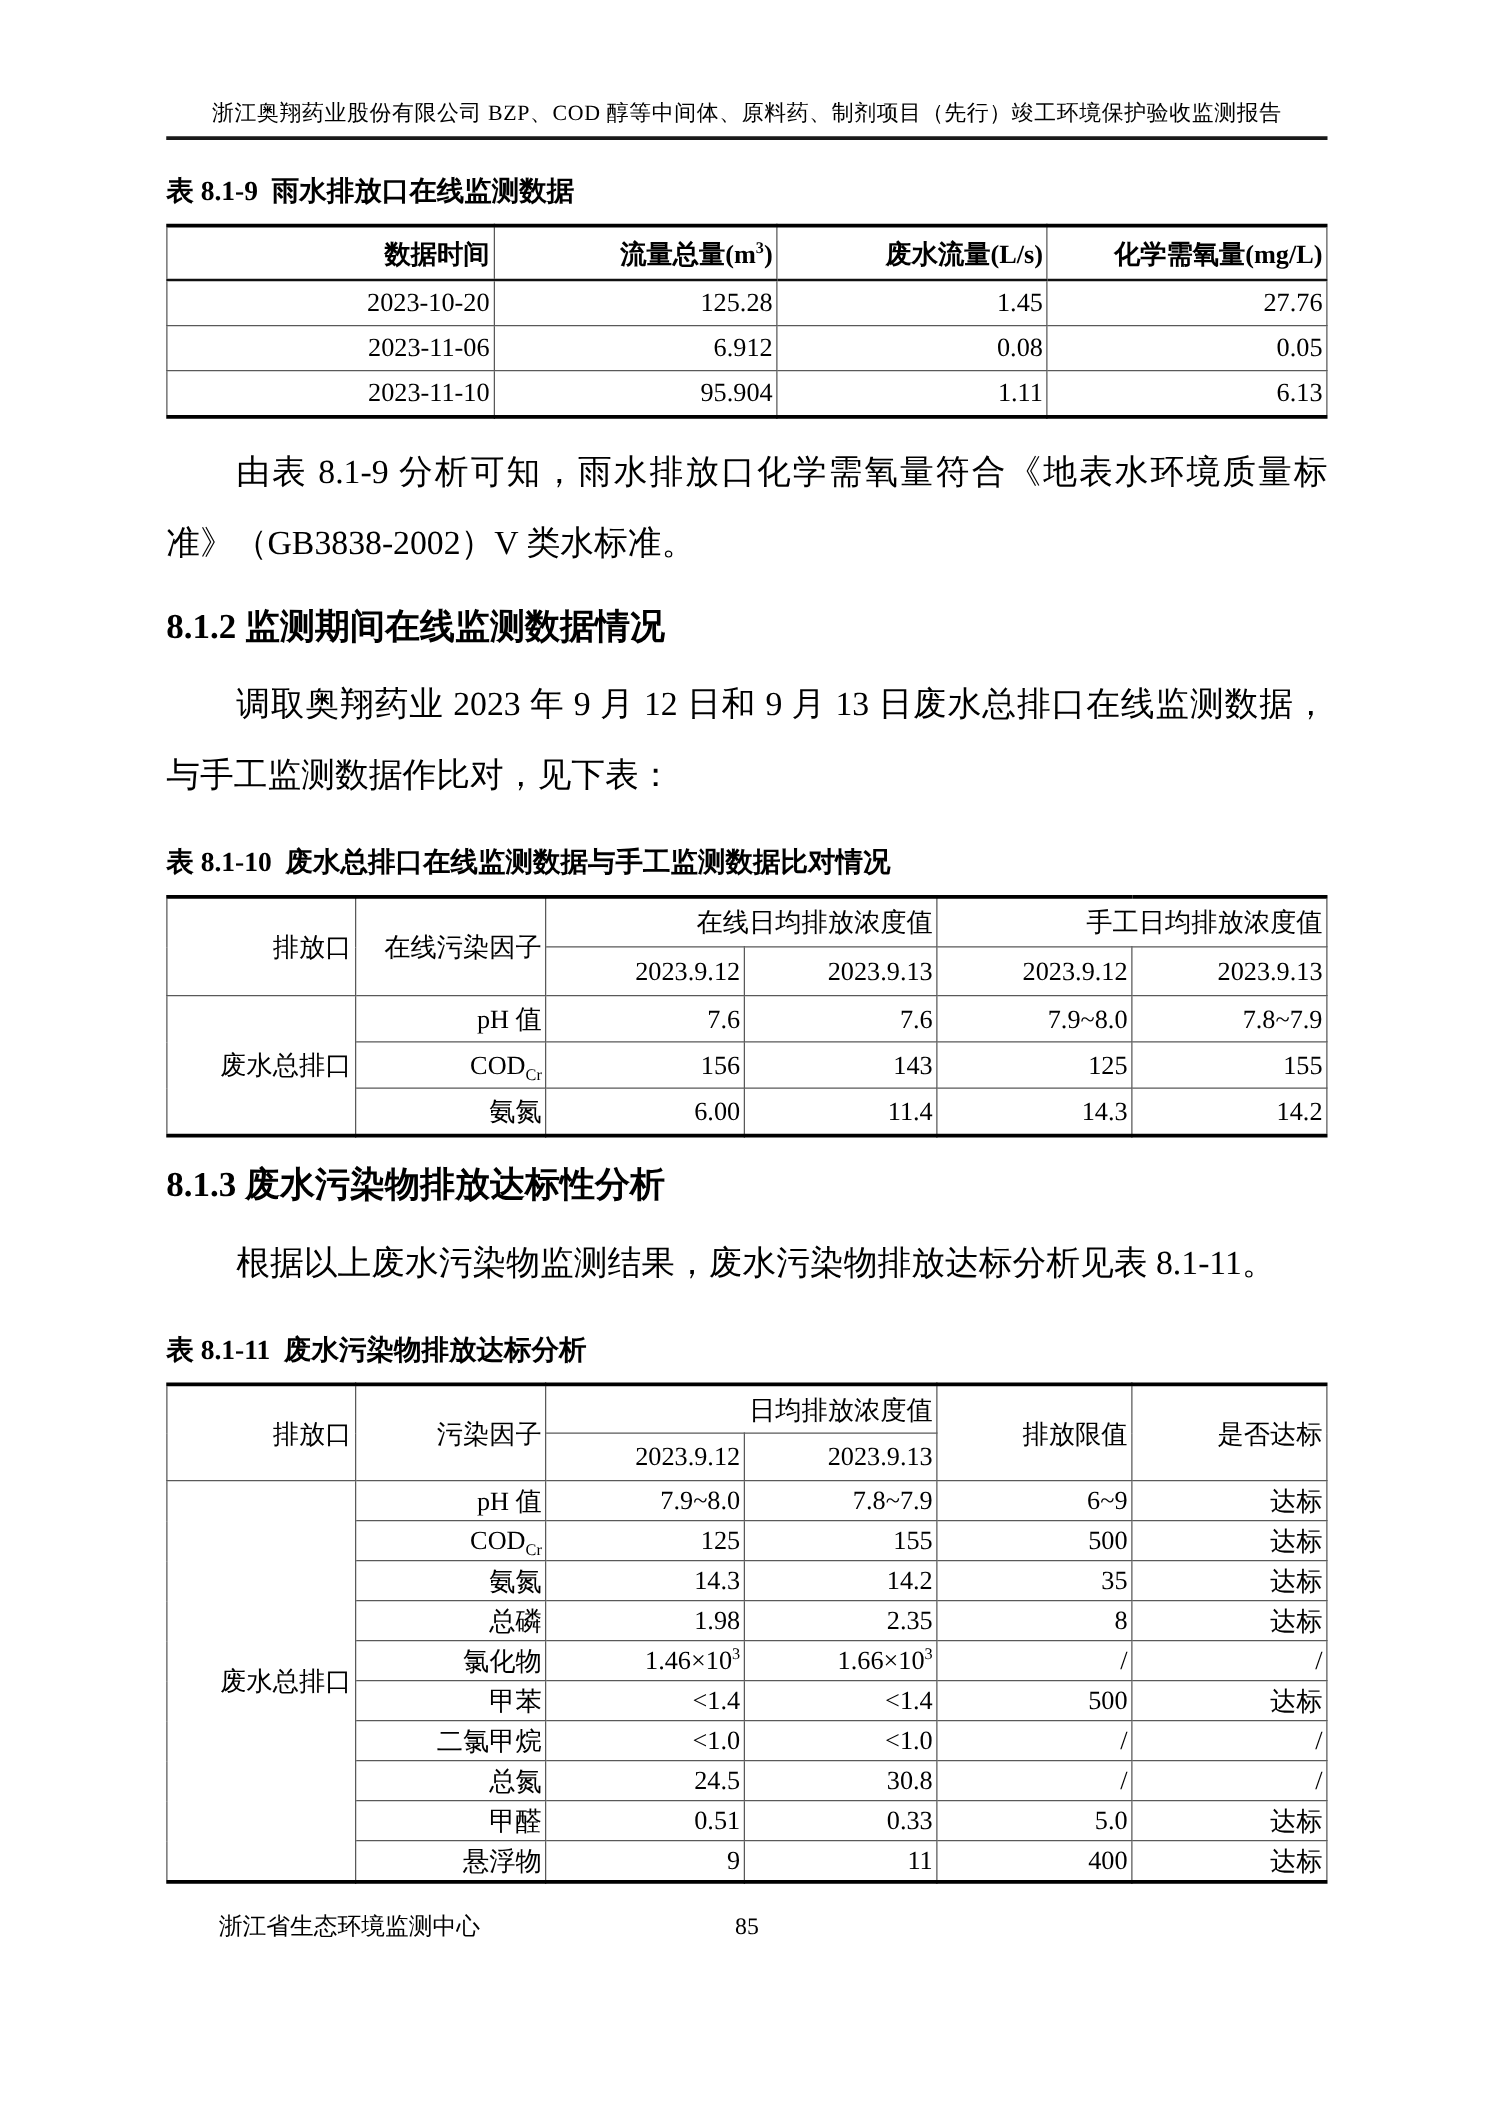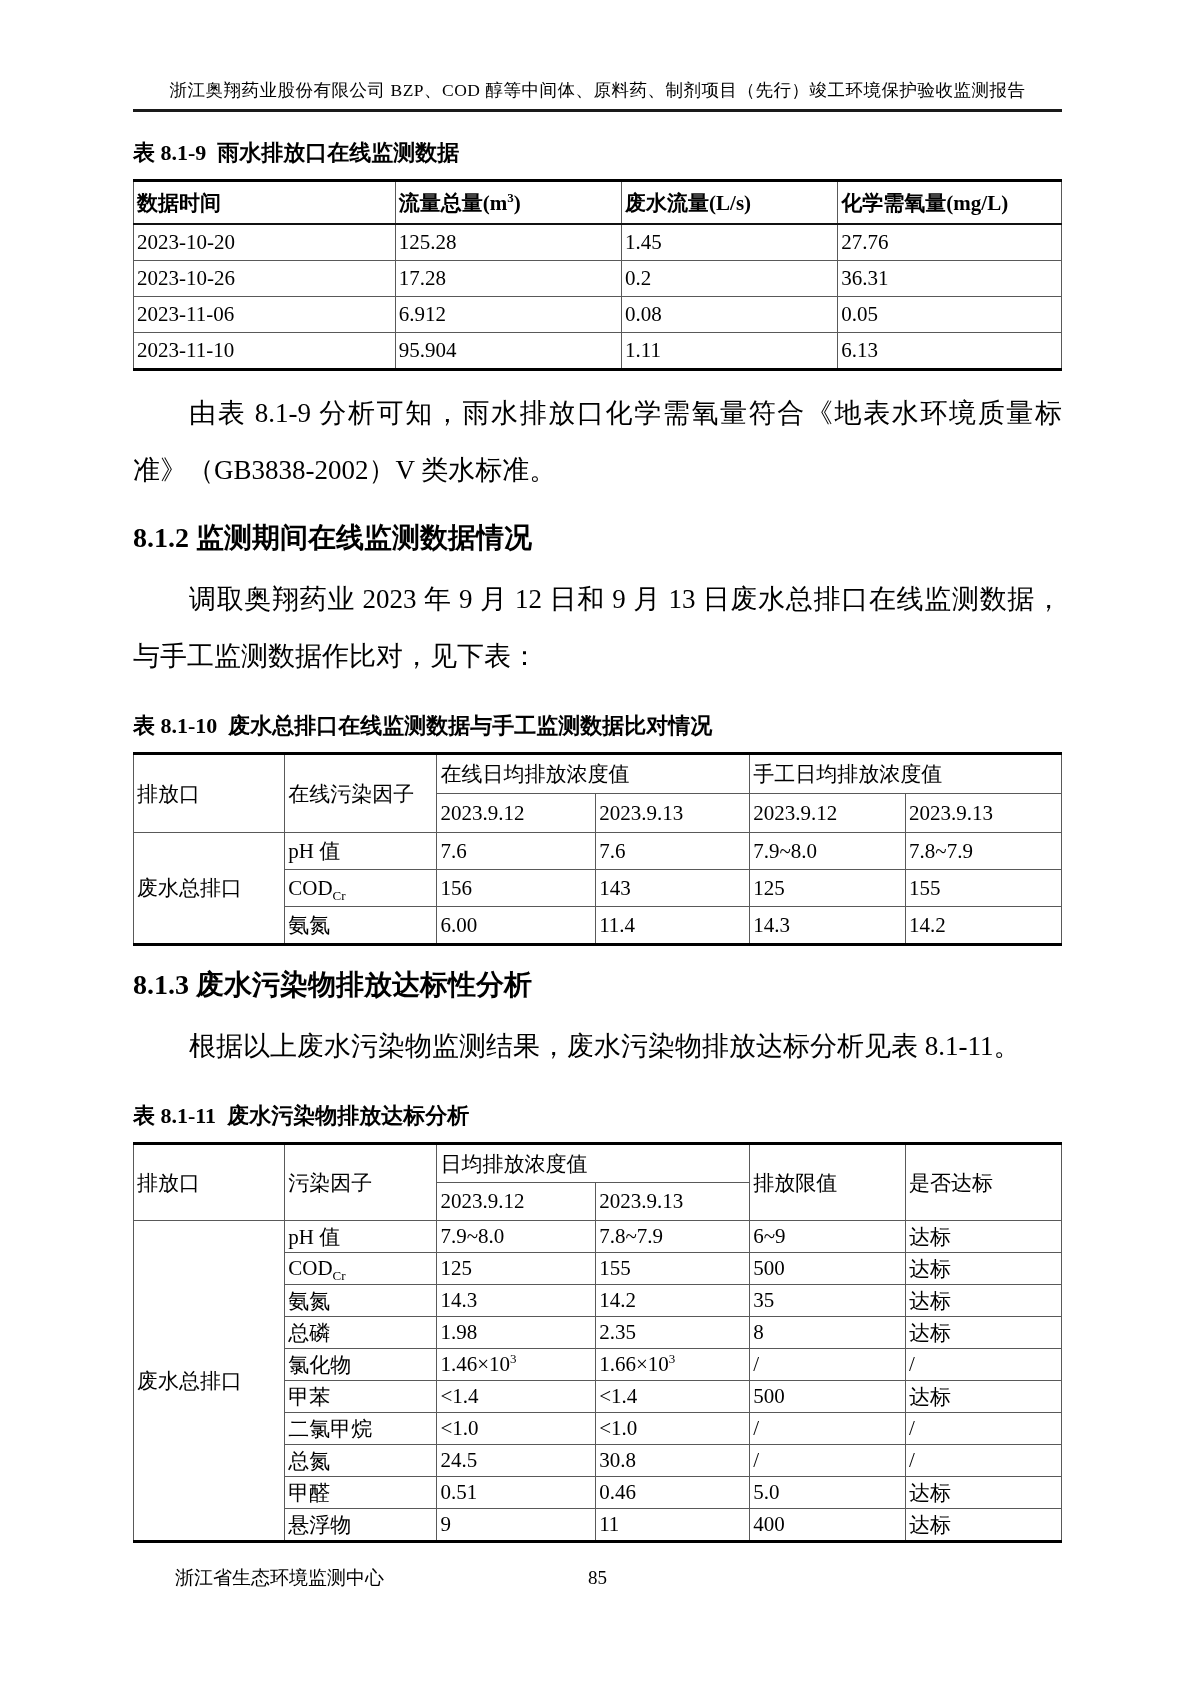--- a/index.html
+++ b/index.html
@@ -26,7 +26,7 @@
   
   .tbl{
     width:100%;border-collapse:collapse;table-layout:fixed;
-    text-align:left;font-size:21px;margin-top:11px;
+    text-align:right;font-size:21px;margin-top:11px;
     border-top:3.5px solid #000;border-bottom:3.5px solid #000;
   }
   .tbl th,.tbl td{border:1px solid #595959;padding:0 3px;font-weight:normal;vertical-align:middle;}

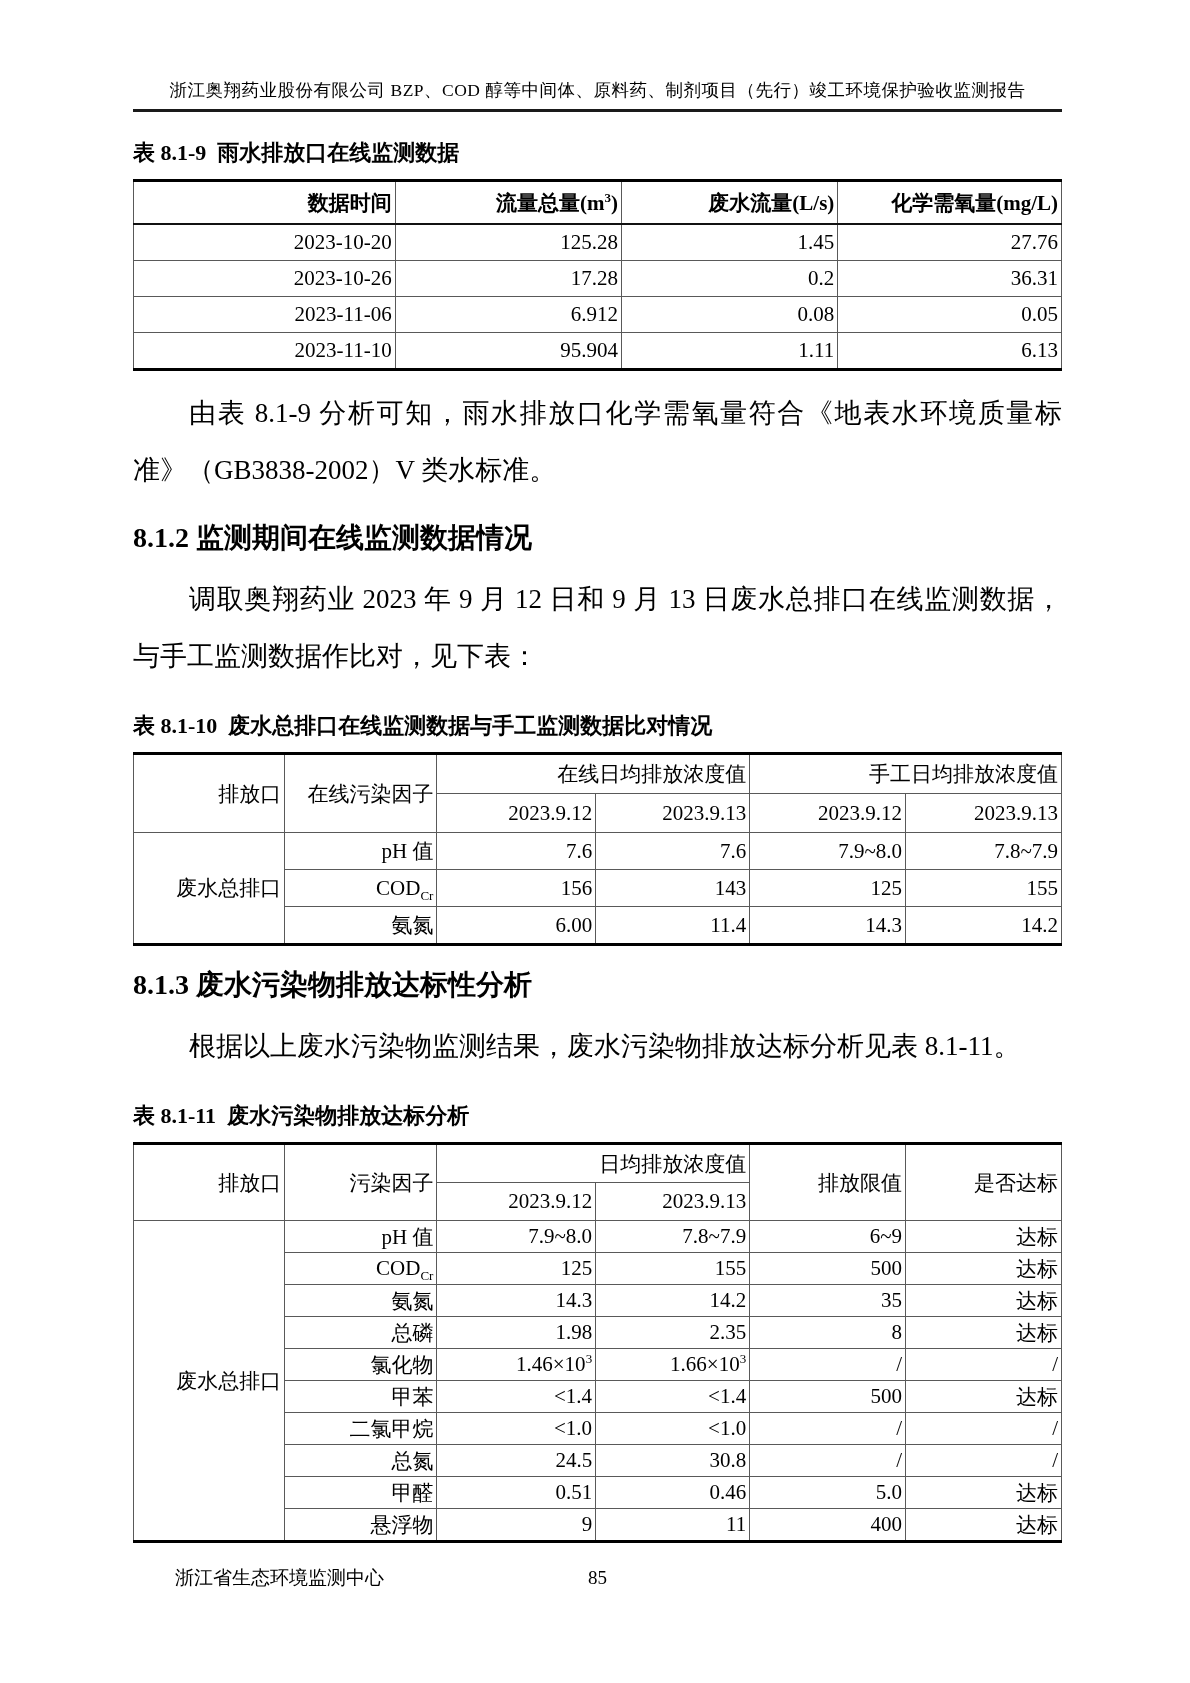--- a/index.html
+++ b/index.html
@@ -81,12 +81,6 @@
           <td>27.76</td>
         </tr>
         <tr>
-          <td>2023-10-26</td>
-          <td>17.28</td>
-          <td>0.2</td>
-          <td>36.31</td>
-        </tr>
-        <tr>
           <td>2023-11-06</td>
           <td>6.912</td>
           <td>0.08</td>

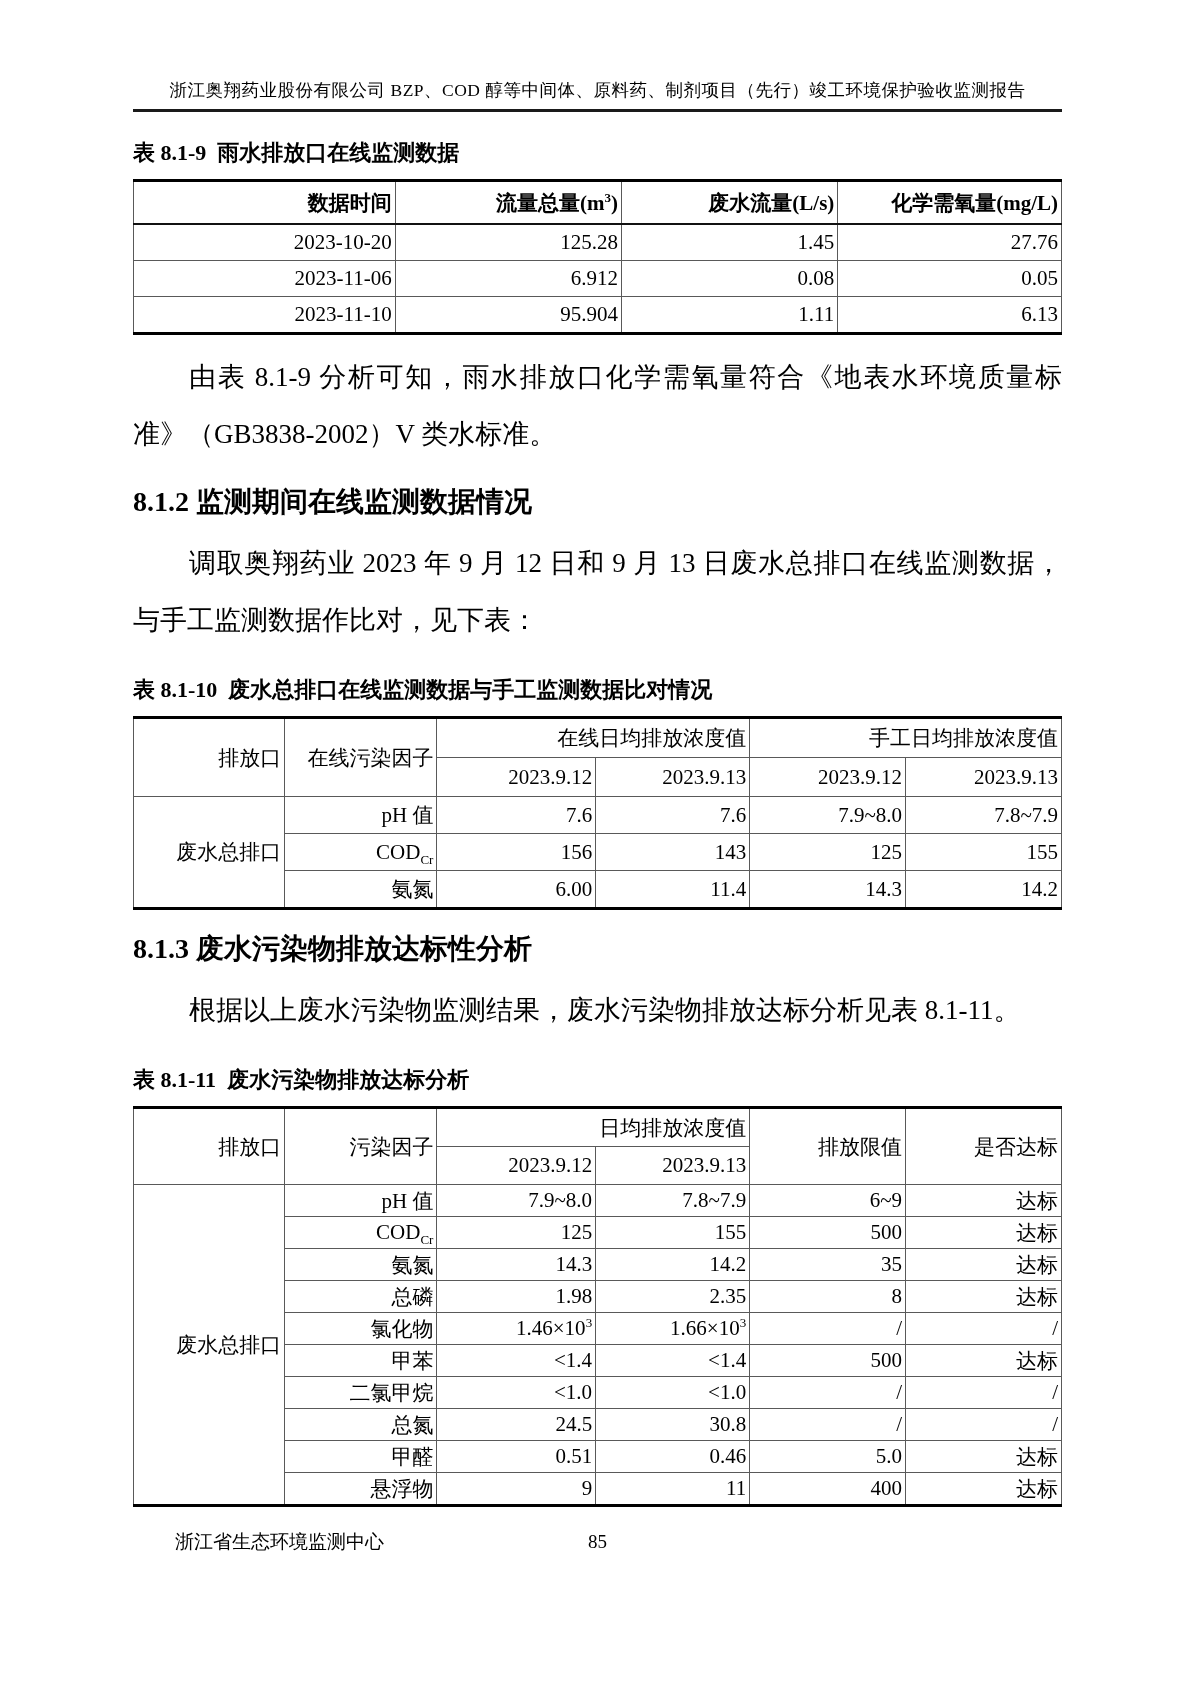--- a/index.html
+++ b/index.html
@@ -239,7 +239,7 @@
         <tr>
           <td>甲醛</td>
           <td>0.51</td>
-          <td>0.46</td>
+          <td>0.33</td>
           <td class="b">5.0</td>
           <td>达标</td>
         </tr>

